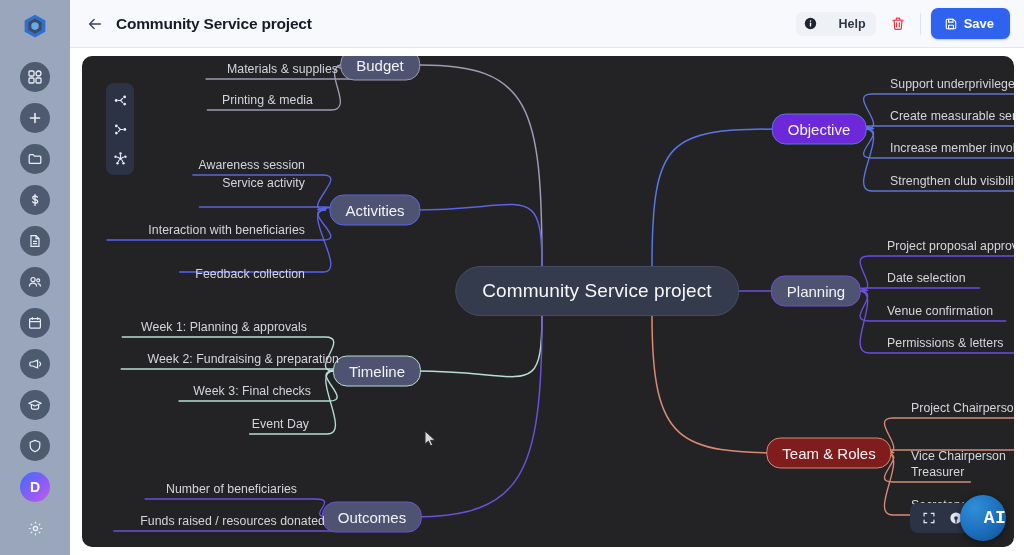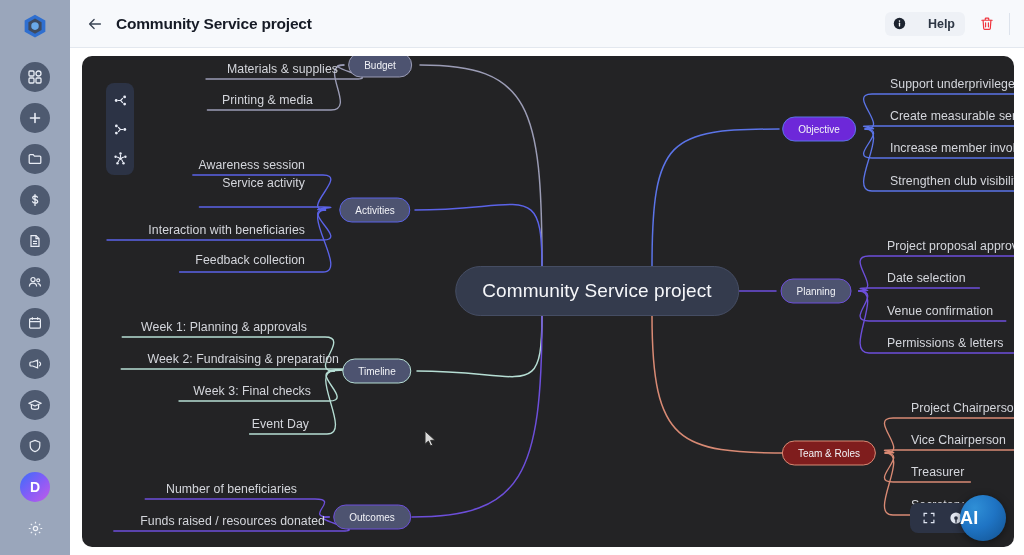--- a/index.html
+++ b/index.html
@@ -278,6 +278,13 @@
         </svg>
       </div>
       <div class="hdr-divider"></div>
+      <div id="save-btn">
+        <svg viewBox="0 0 16 16" fill="none" stroke="#ffffff" stroke-width="1.25" stroke-linejoin="round" width="14" height="14">
+          <path d="M2.6 3.6a1 1 0 011-1h7.1l2.7 2.7v7.1a1 1 0 01-1 1H3.6a1 1 0 01-1-1z"></path>
+          <path d="M5.2 2.6h5.1v3.3H5.2zM5.2 9.4h5.6v4H5.2z"></path>
+        </svg>
+        <span class="slabel">Save</span>
+      </div>
     </div>
   </div>
 

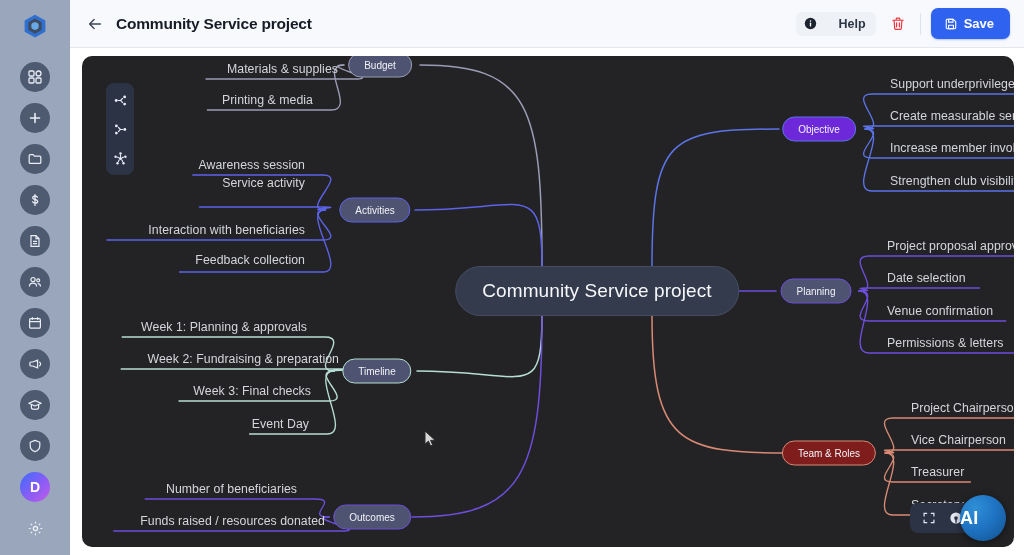--- a/index.html
+++ b/index.html
@@ -127,7 +127,7 @@
   }
   .node.branch {
     border-radius: 14px; padding: 6px 15px;
-    font-size: 10px; font-weight: 500;
+    font-size: 15px; font-weight: 500;
     background: #565d78;
   }
   .leaf {

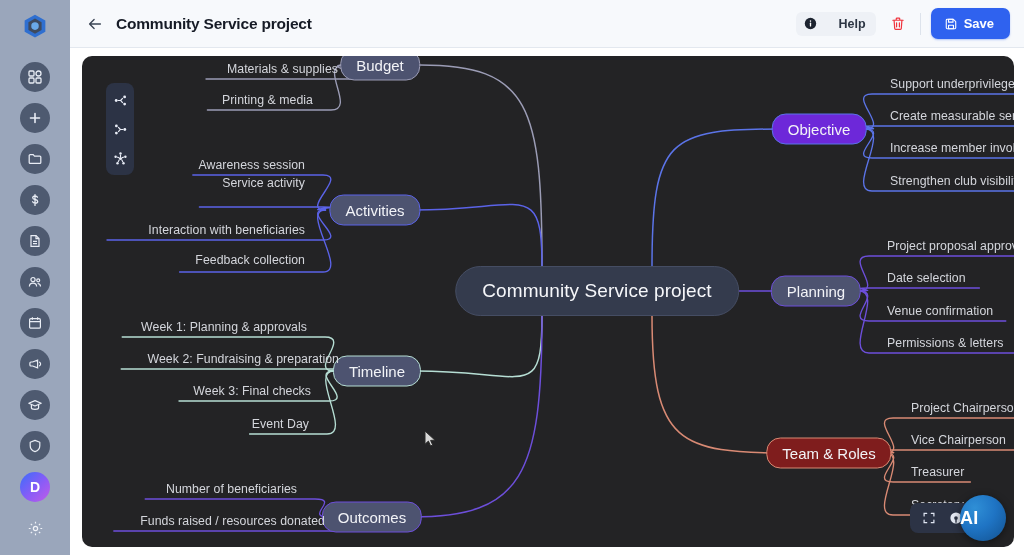--- a/index.html
+++ b/index.html
@@ -370,7 +370,7 @@
           <div class="leaf left" style="left: 223px; top: 109px;">Awareness session</div>
           <div class="leaf left" style="left: 223px; top: 127px;">Service activity</div>
           <div class="leaf left" style="left: 223px; top: 174px;">Interaction with beneficiaries</div>
-          <div class="leaf left" style="left: 223px; top: 204px;">Feedback collection</div>
+          <div class="leaf left" style="left: 223px; top: 218px;">Feedback collection</div>
           <div class="node branch" style="left: 295px; top: 315px; background: rgb(77, 83, 112); border: 1.5px solid rgb(182, 222, 212);">
             <span>Timeline</span>
           </div>

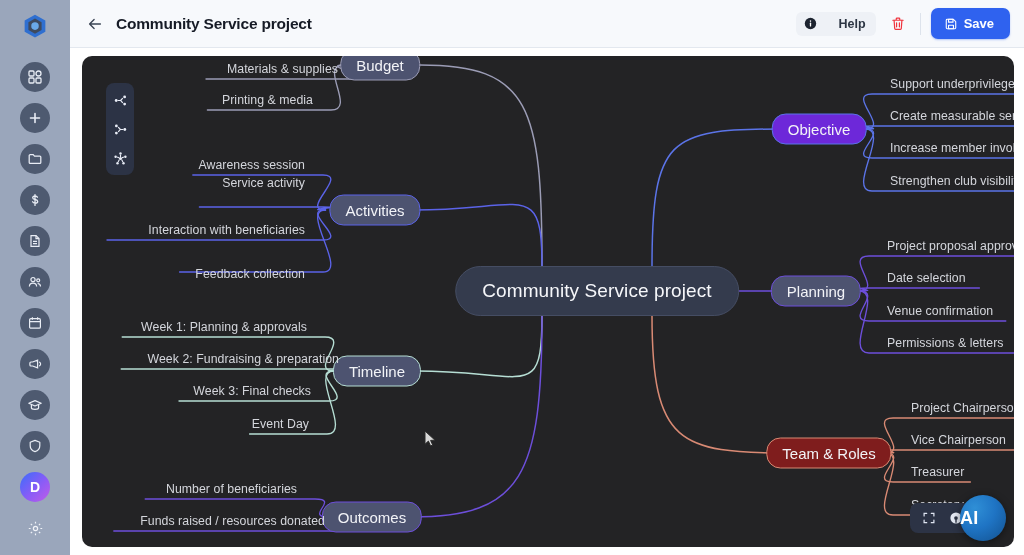--- a/index.html
+++ b/index.html
@@ -401,7 +401,7 @@
             <span>Team &amp; Roles</span>
           </div>
           <div class="leaf right" style="left: 829px; top: 352px;">Project Chairperson</div>
-          <div class="leaf right" style="left: 829px; top: 384px;">Vice Chairperson</div>
+          <div class="leaf right" style="left: 829px; top: 400px;">Vice Chairperson</div>
           <div class="leaf right" style="left: 829px; top: 416px;">Treasurer</div>
           <div class="leaf right" style="left: 829px; top: 449px;">Secretary</div>
         </div>

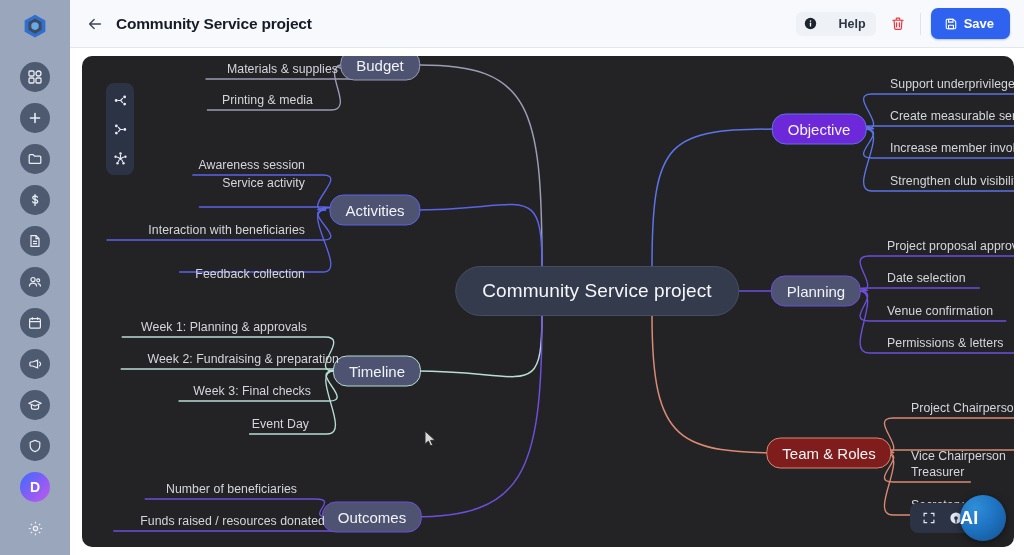--- a/index.html
+++ b/index.html
@@ -154,10 +154,11 @@
     position: absolute; right: 8px; bottom: 6px;
     width: 46px; height: 46px; border-radius: 50%;
     background: radial-gradient(circle at 32% 28%, #2f8fd6 0%, #1f74c4 45%, #12518f 100%);
-    display: flex; align-items: center; justify-content: flex-start;
+    display: flex; align-items: center; justify-content: flex-end;
     color: #fff; font-size: 18px; font-weight: 700; letter-spacing: .3px;
     cursor: pointer; z-index: 8;
     box-shadow: 0 2px 8px rgba(0,0,0,.45);
+    font-family: Liberation Mono, monospace;
   }
 
   

